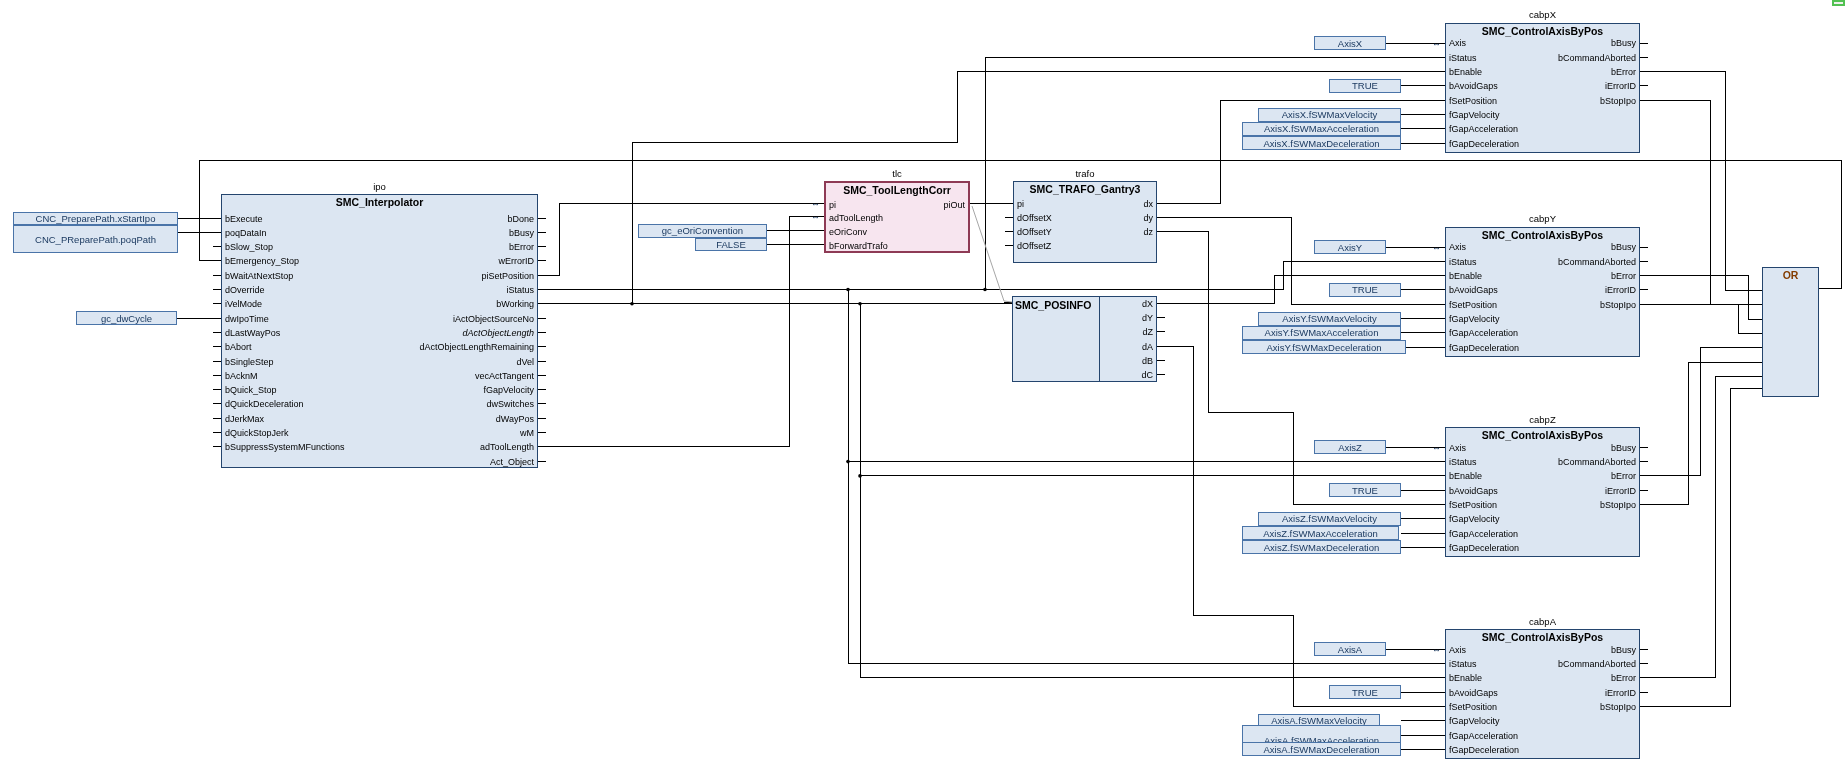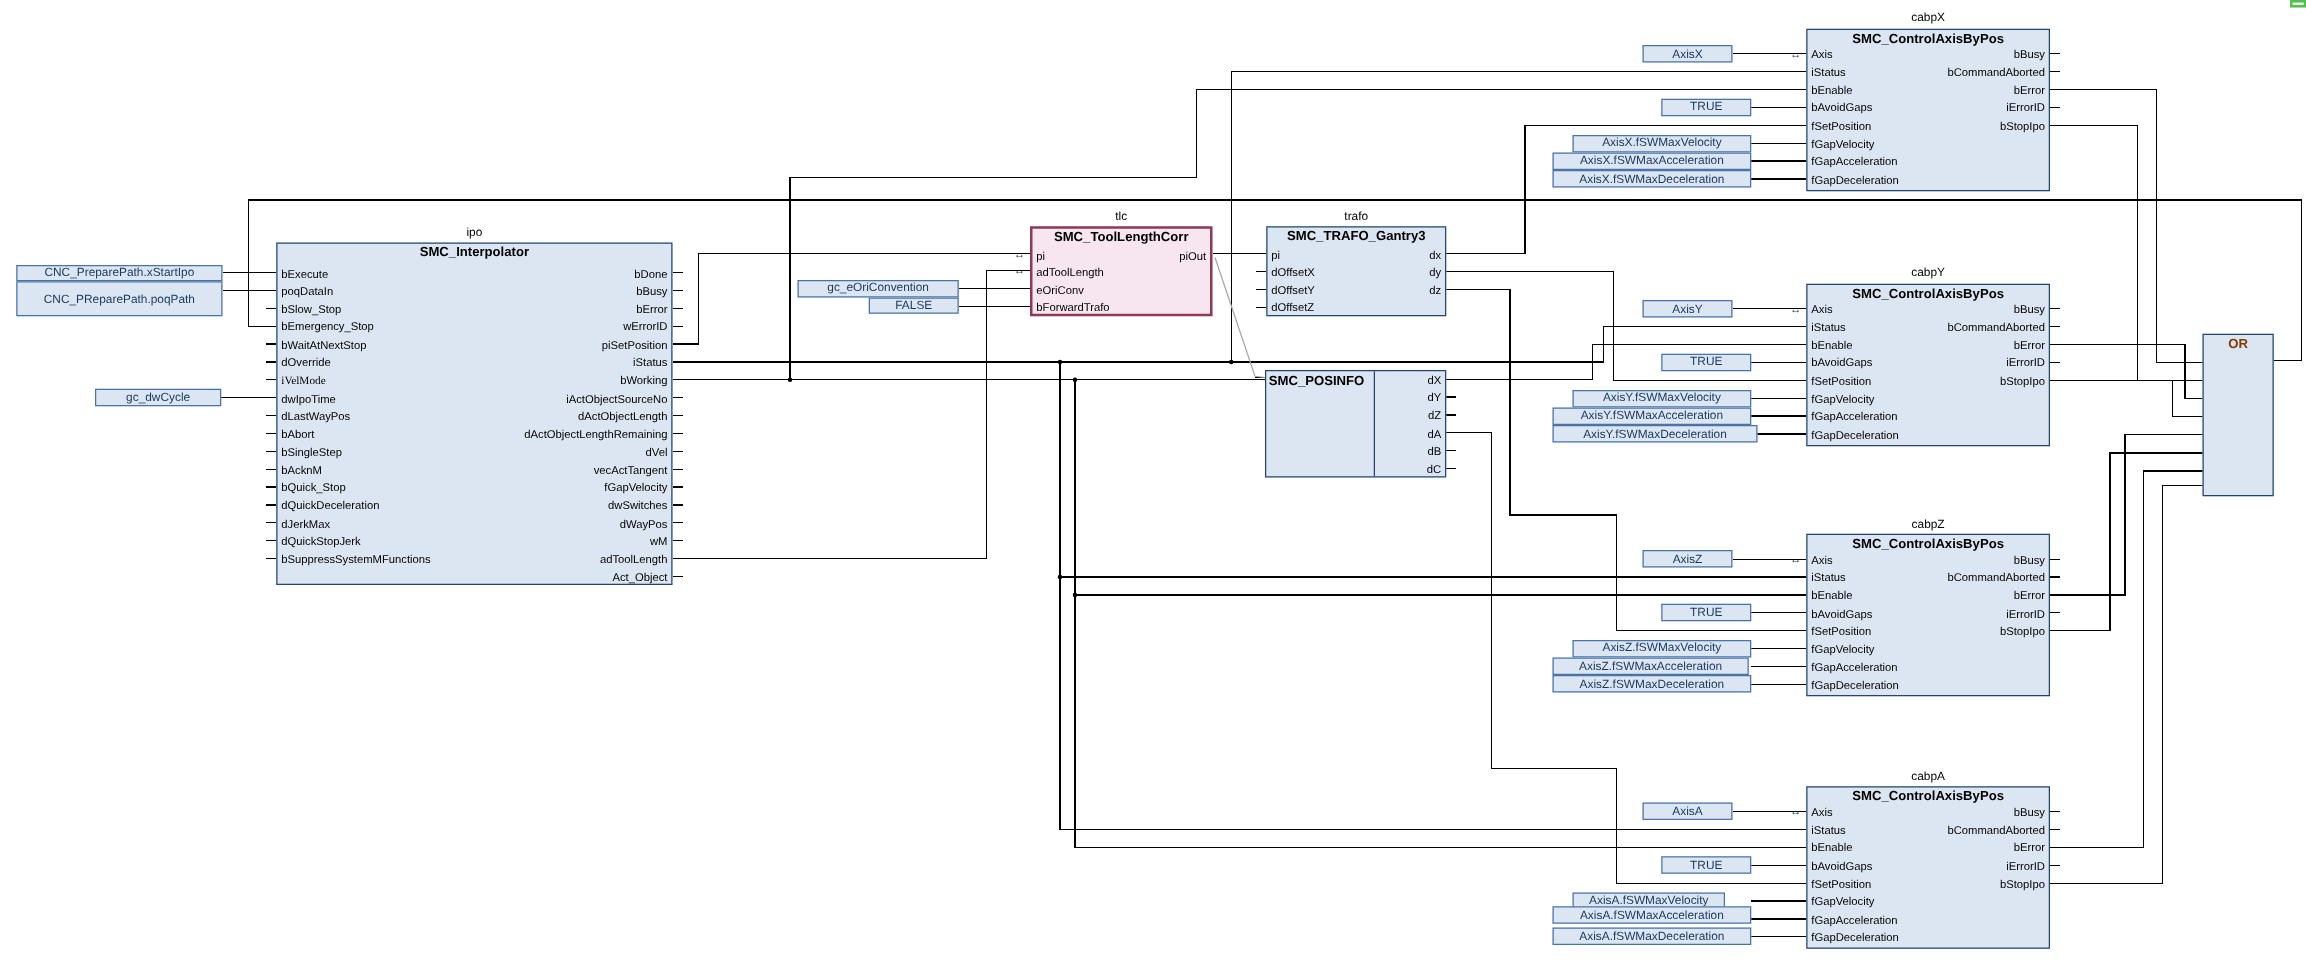--- a/index.html
+++ b/index.html
@@ -251,7 +251,7 @@
         <div class="pin r" style="top: 16.5px;">piOut</div>
       </div>
       <div class="inst" style="left: 1013px; top: 167.5px; width: 144px;">trafo</div>
-      <div class="block" style="left: 1013px; top: 181px; width: 144px; height: 72px;">
+      <div class="block" style="left: 1013px; top: 181px; width: 144px; height: 82px;">
         <div class="block-title">SMC_TRAFO_Gantry3</div>
         <div class="pin l" style="top: 16.5px;">pi</div>
         <div class="pin l" style="top: 30.8px;">dOffsetX</div>

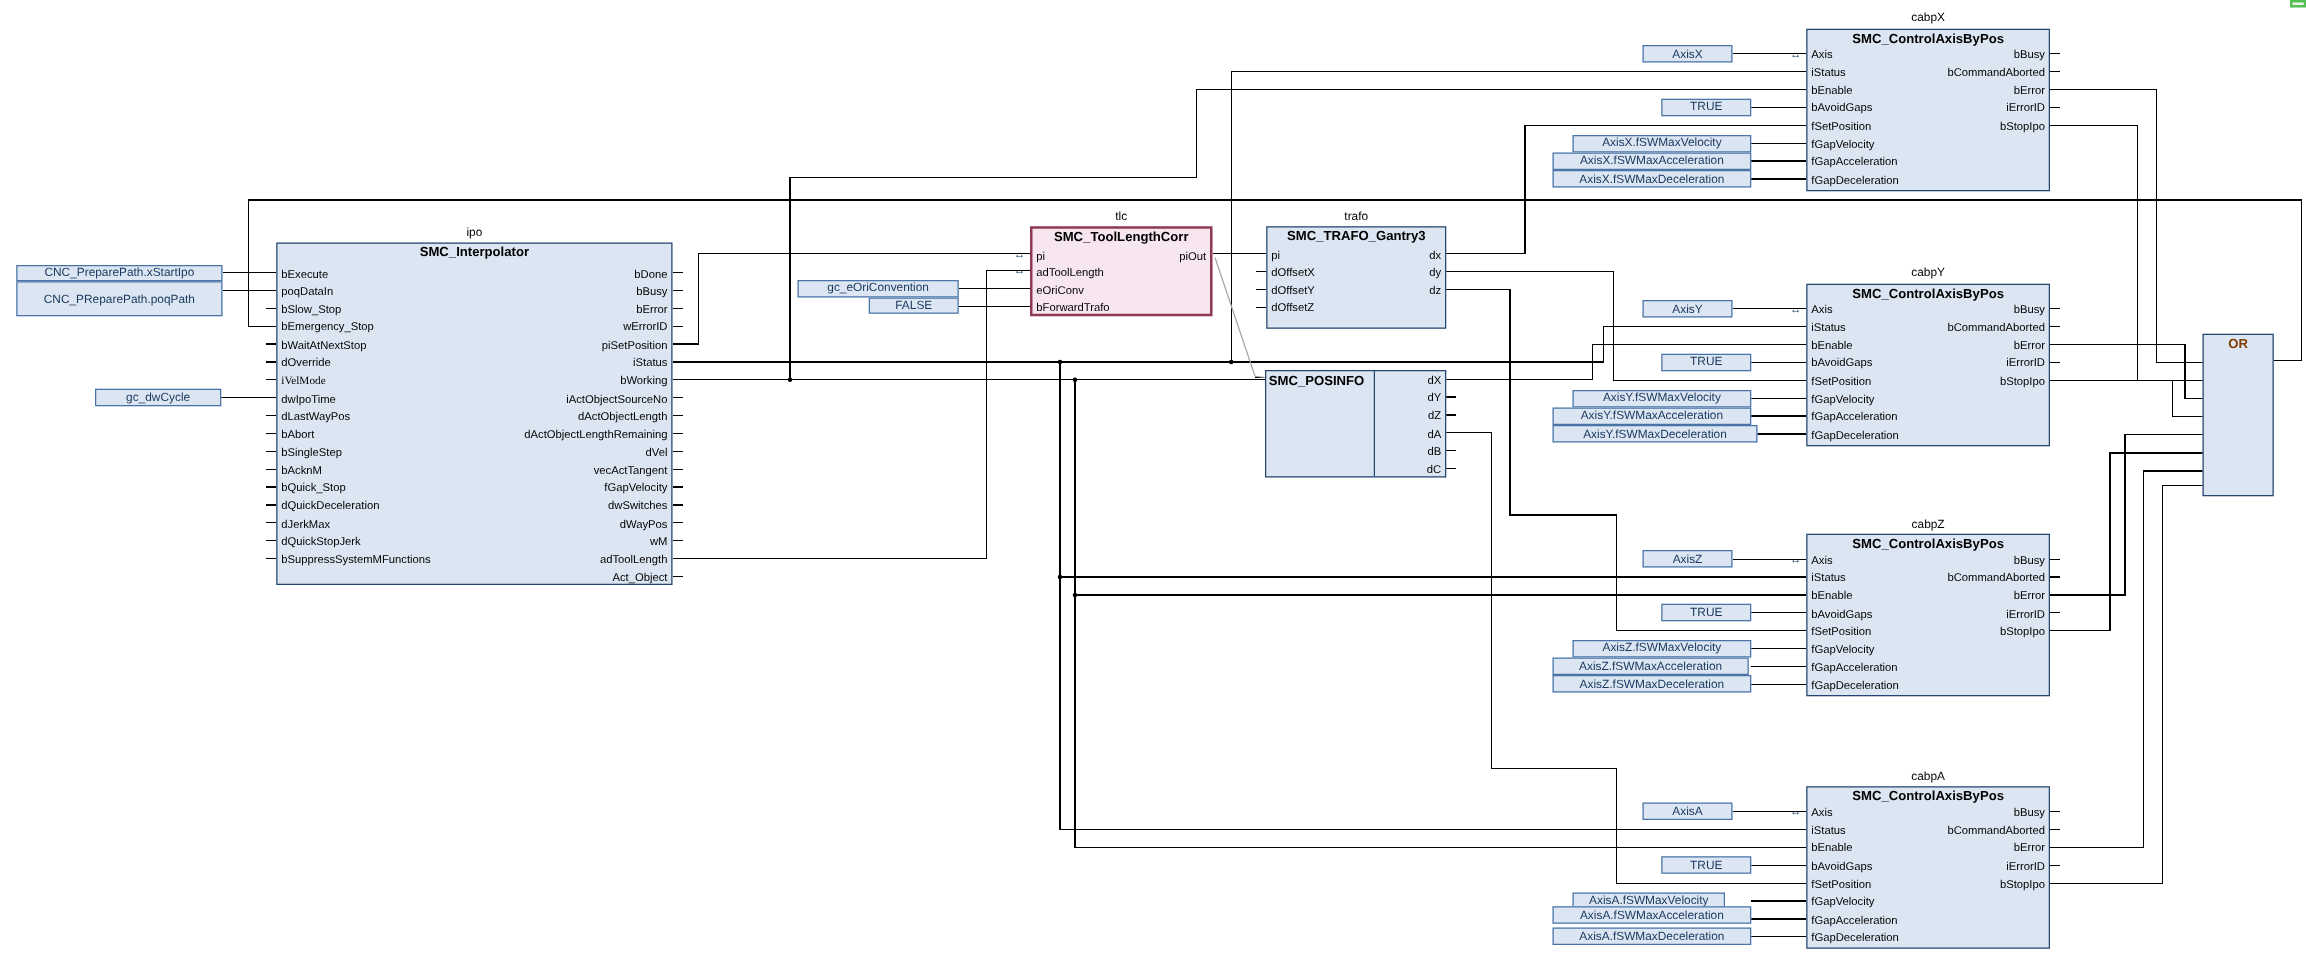--- a/index.html
+++ b/index.html
@@ -209,7 +209,7 @@
         <div class="pin l" style="top: 61.4px;">bEmergency_Stop</div>
         <div class="pin l" style="top: 75.7px;">bWaitAtNextStop</div>
         <div class="pin l" style="top: 90px;">dOverride</div>
-        <div class="pin l" style="top: 104.3px; font-family: Liberation Serif, serif;">iVelMode</div>
+        <div class="pin l" style="top: 104.3px;">iVelMode</div>
         <div class="pin l" style="top: 118.6px;">dwIpoTime</div>
         <div class="pin l" style="top: 132.9px;">dLastWayPos</div>
         <div class="pin l" style="top: 147.2px;">bAbort</div>

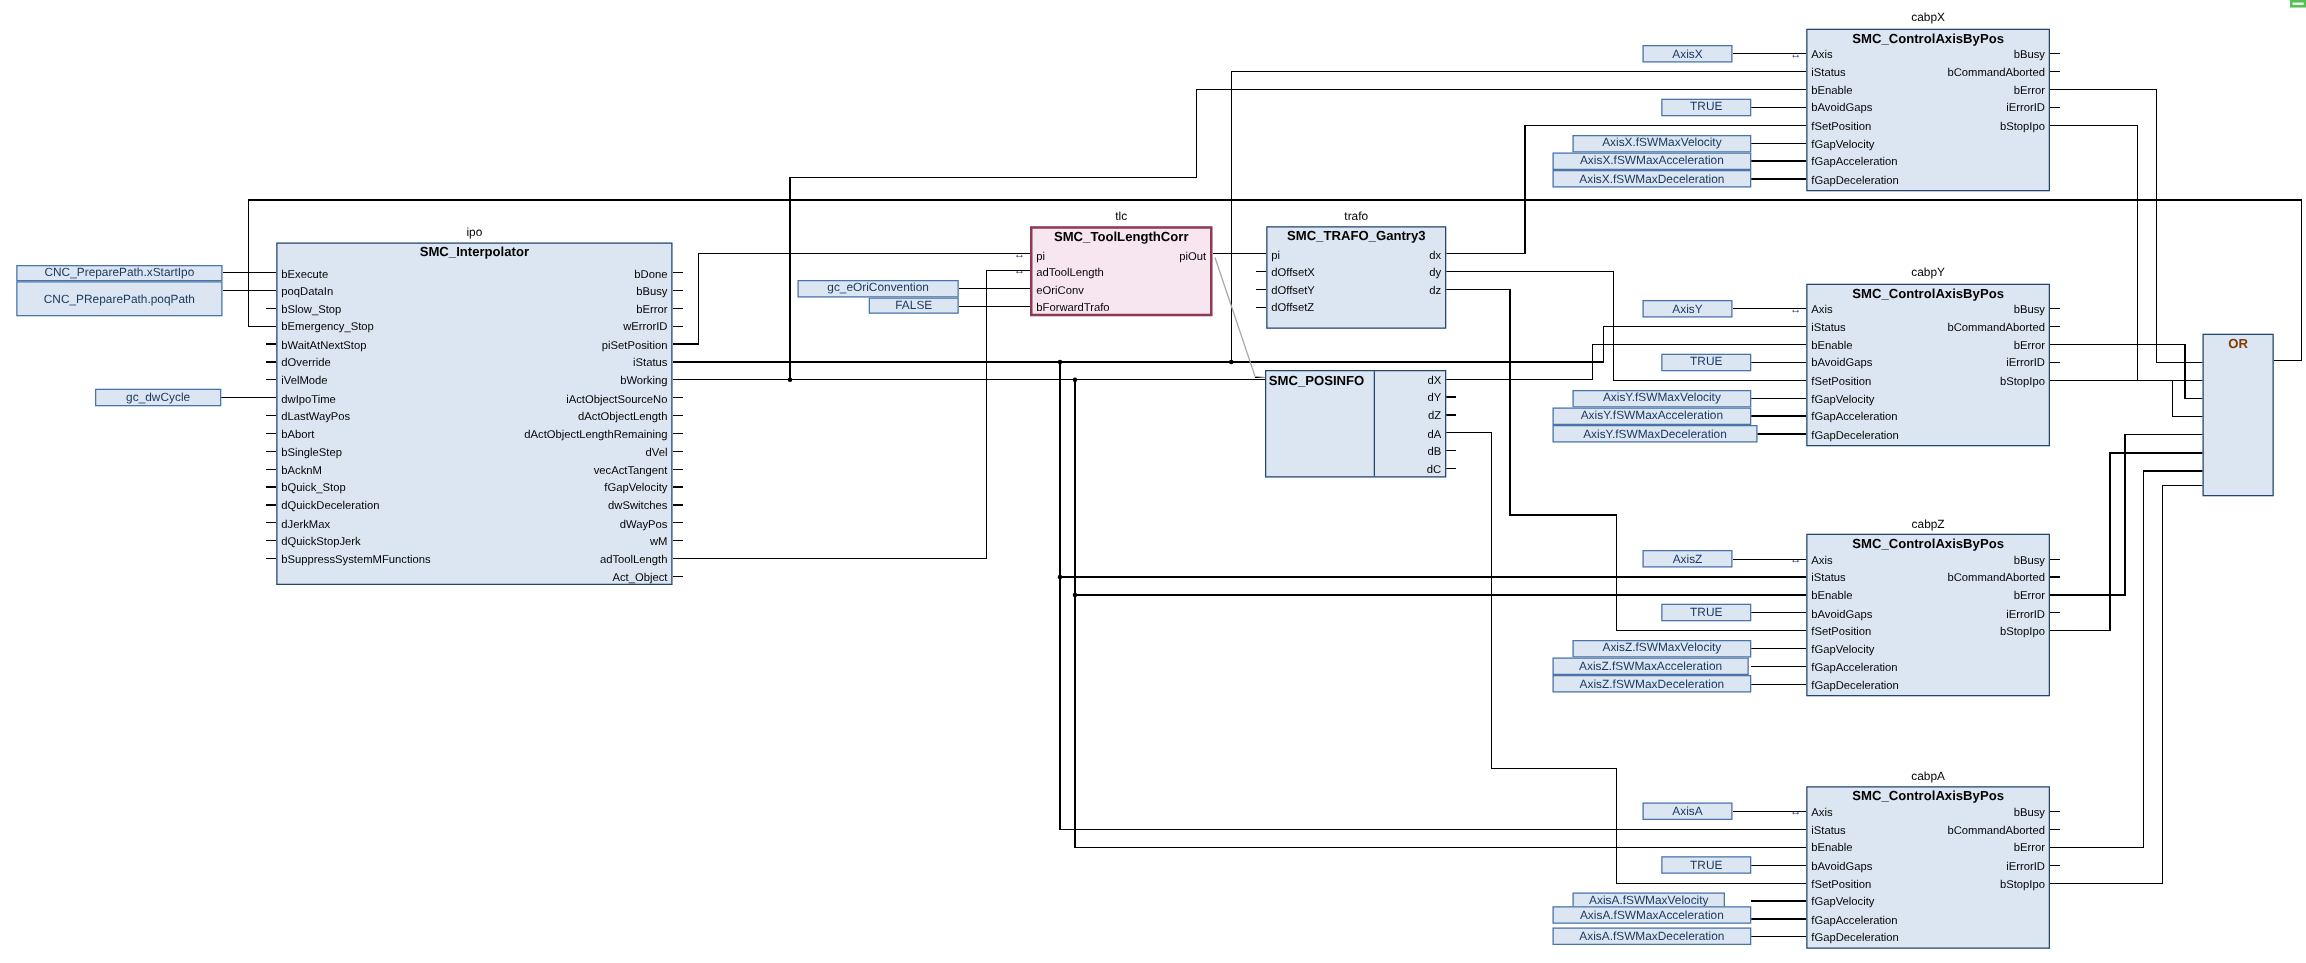--- a/index.html
+++ b/index.html
@@ -228,7 +228,7 @@
         <div class="pin r" style="top: 90px;">iStatus</div>
         <div class="pin r" style="top: 104.3px;">bWorking</div>
         <div class="pin r" style="top: 118.6px;">iActObjectSourceNo</div>
-        <div class="pin r" style="top: 132.9px;">dActObjectLength</div>
+        <div class="pin r" style="top: 132.9px; font-style: italic;">dActObjectLength</div>
         <div class="pin r" style="top: 147.2px;">dActObjectLengthRemaining</div>
         <div class="pin r" style="top: 161.5px;">dVel</div>
         <div class="pin r" style="top: 175.8px;">vecActTangent</div>

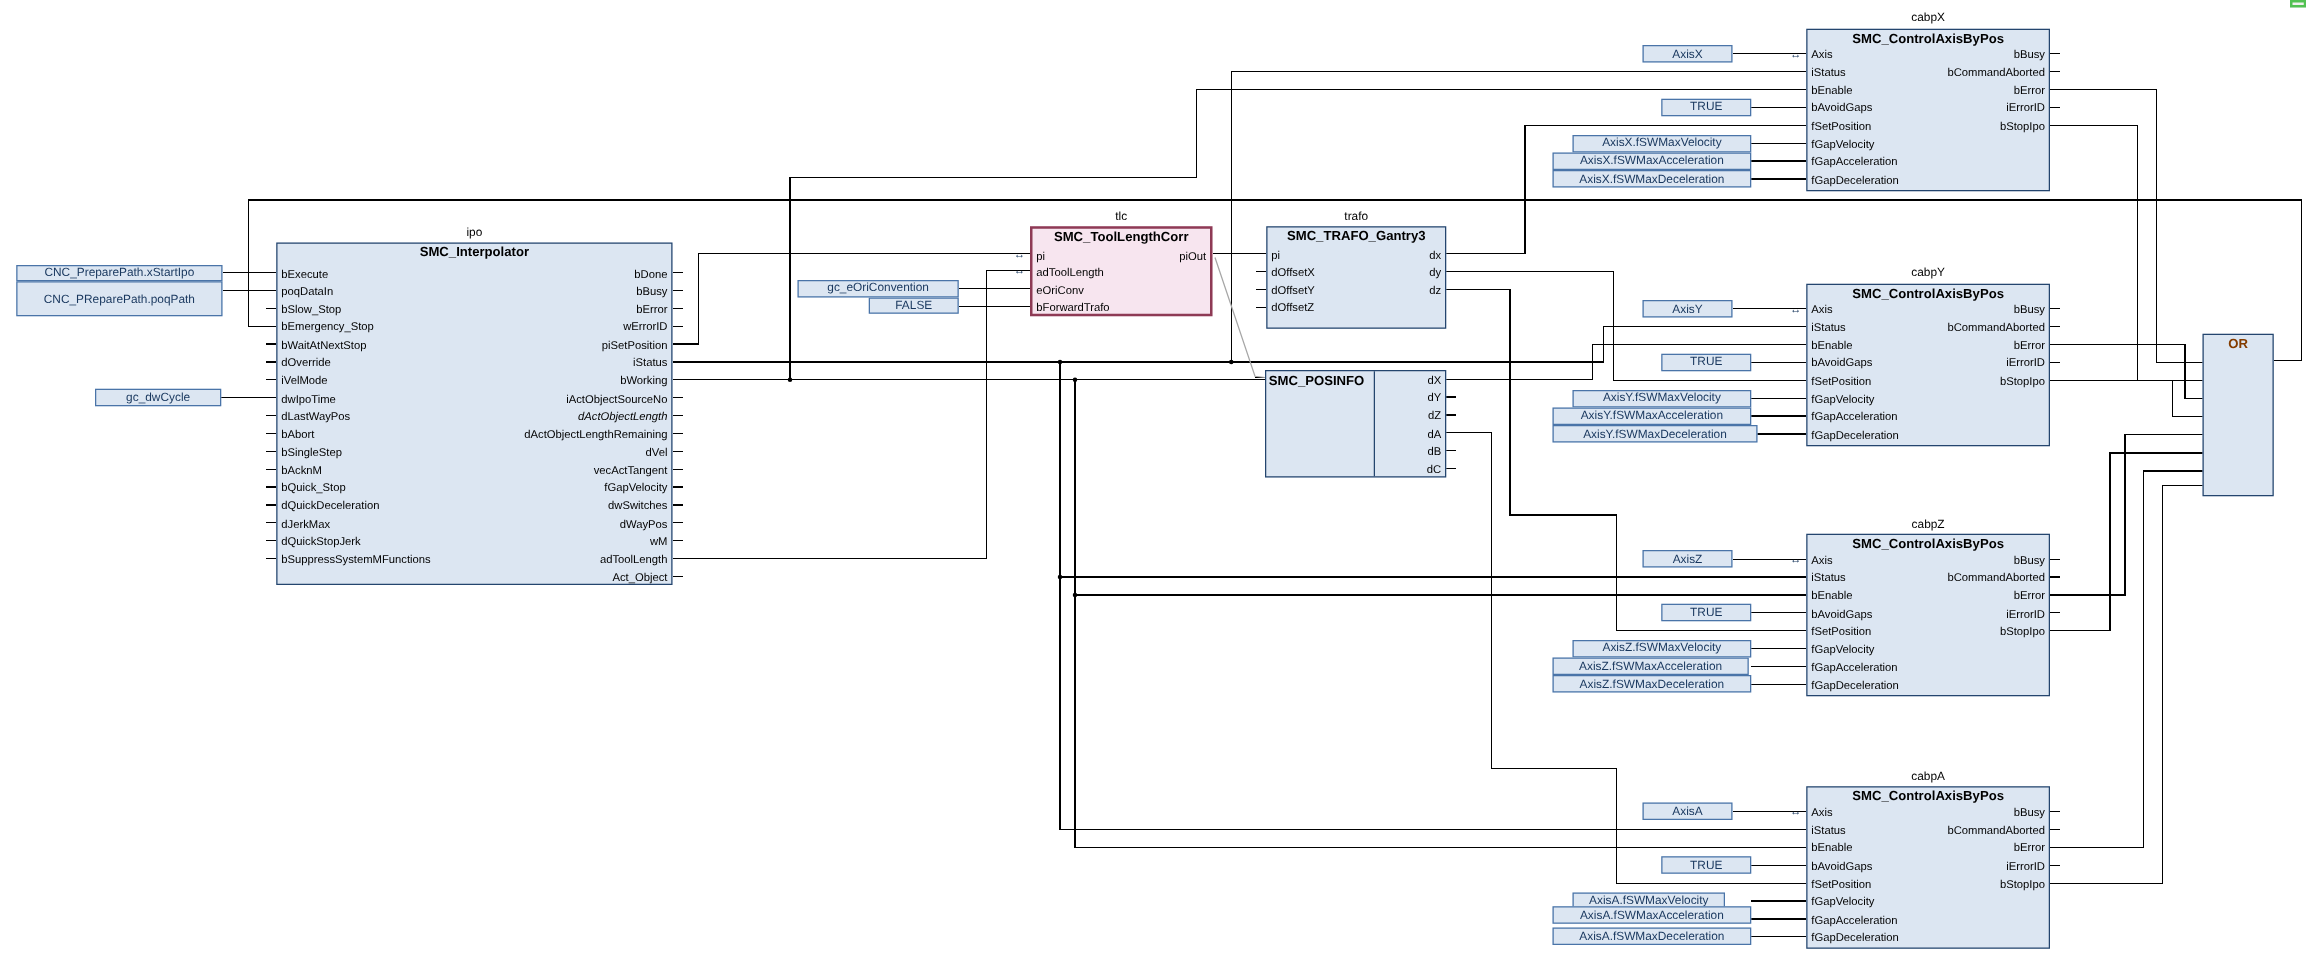--- a/index.html
+++ b/index.html
@@ -369,7 +369,7 @@
       <div class="lit" style="left: 1314px; top: 642.3px; width: 72px; height: 14px;">AxisA</div>
       <div class="lit" style="left: 1329px; top: 685.2px; width: 72px; height: 14px;">TRUE</div>
       <div class="lit" style="left: 1258px; top: 713.8px; width: 122px; height: 14px;">AxisA.fSWMaxVelocity</div>
-      <div class="lit" style="left: 1242px; top: 725px; width: 159px; height: 14px;">AxisA.fSWMaxAcceleration</div>
+      <div class="lit" style="left: 1242px; top: 725px; width: 159px; height: 30px;">AxisA.fSWMaxAcceleration</div>
       <div class="lit" style="left: 1242px; top: 742.4px; width: 159px; height: 14px;">AxisA.fSWMaxDeceleration</div>
     </div>
   <div class="corner" style="left:1832px;top:0;width:13px;height:6px;"></div>

